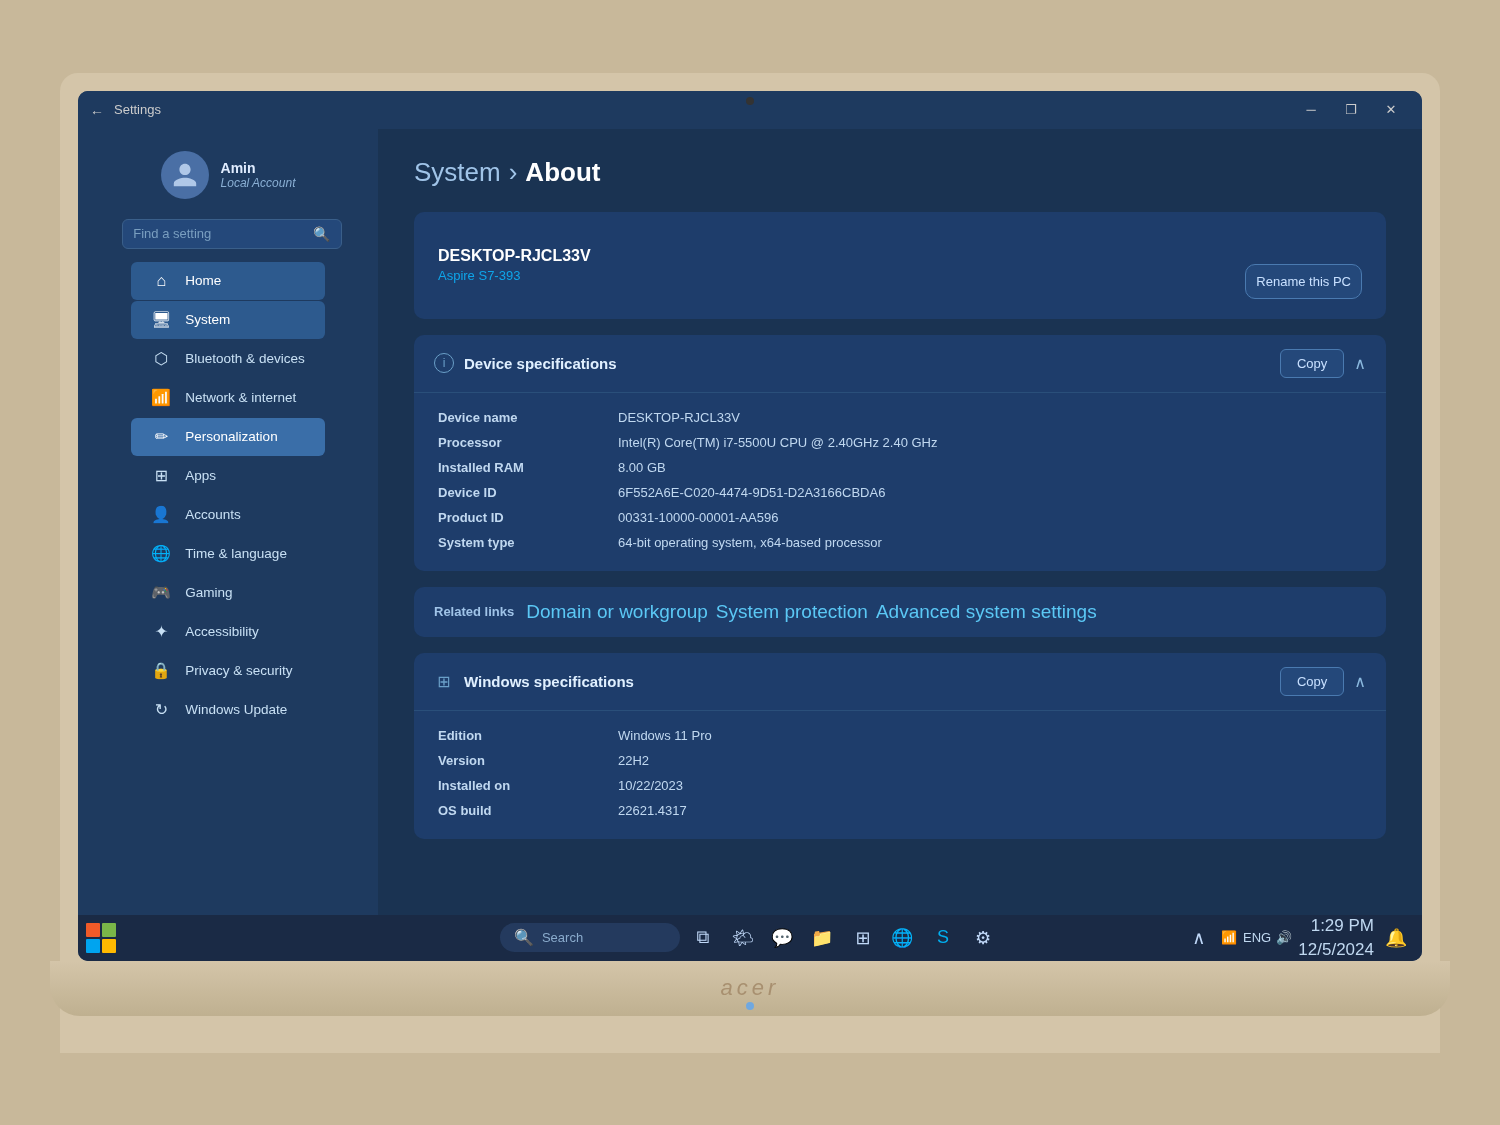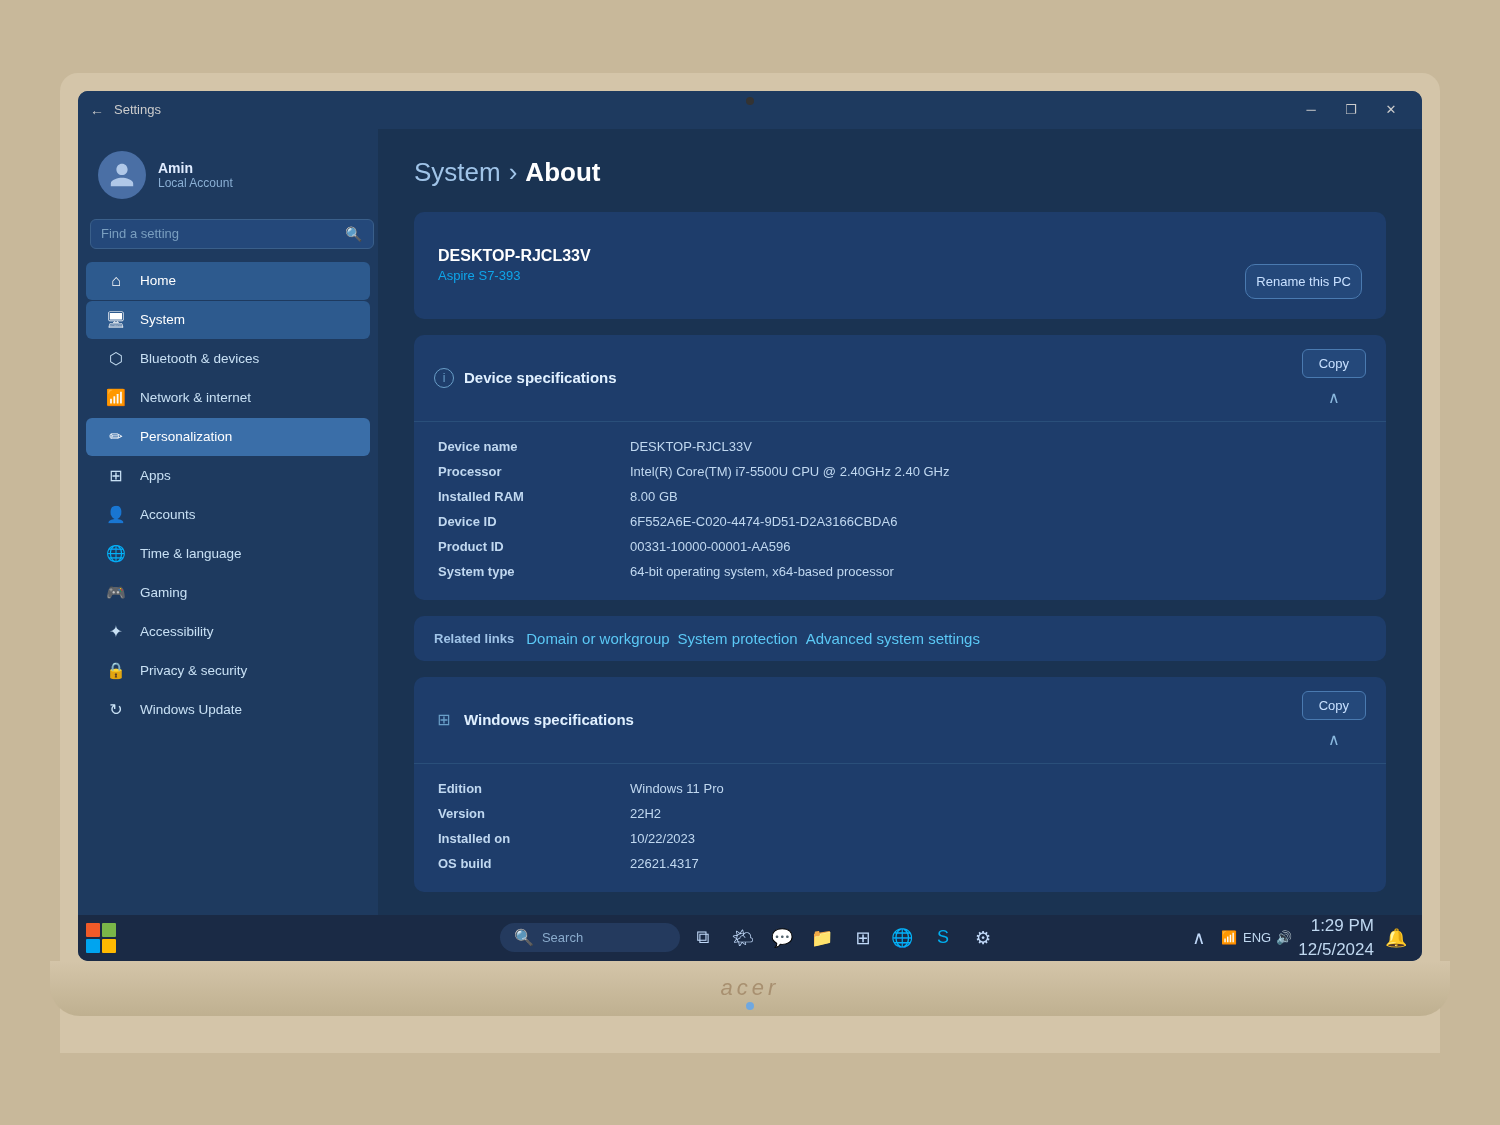--- a/index.html
+++ b/index.html
@@ -116,6 +116,7 @@
       flex-shrink: 0;
       padding: 10px 0;
       overflow-y: auto;
+      align-items: center;
     }
 
     .user-profile {

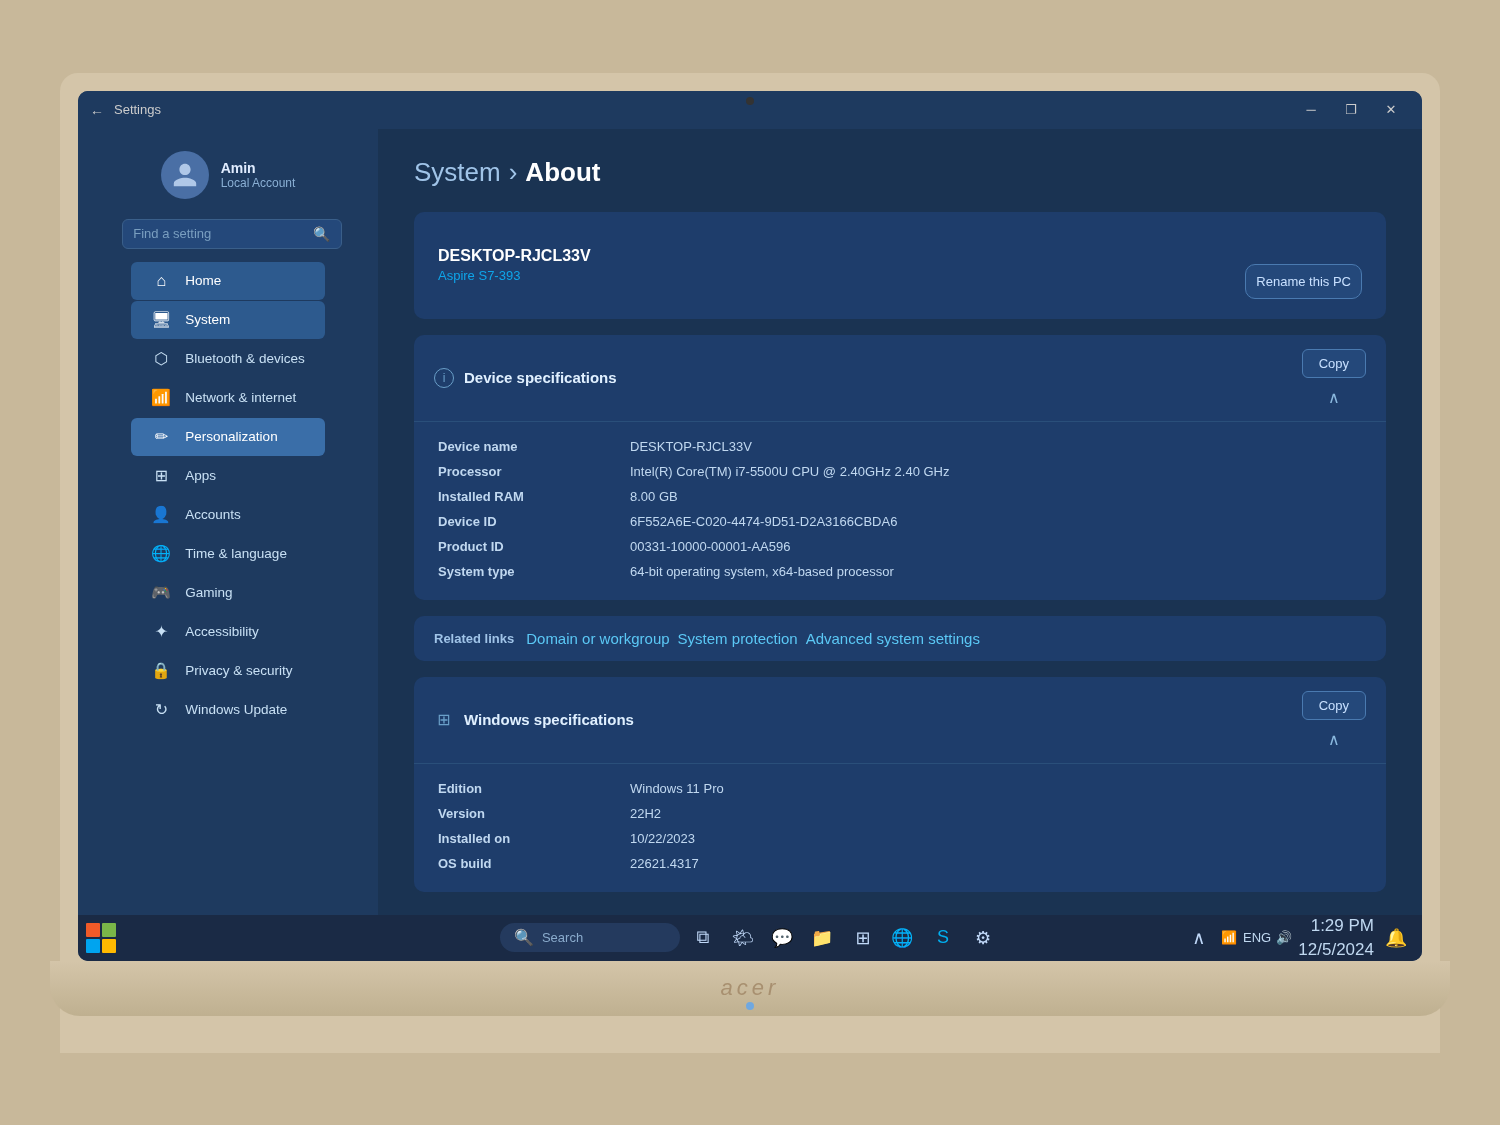--- a/index.html
+++ b/index.html
@@ -152,6 +152,7 @@
     .user-subtitle {
       color: #8aafd4;
       font-size: 12px;
+      font-style: italic;
     }
 
     .search-box {

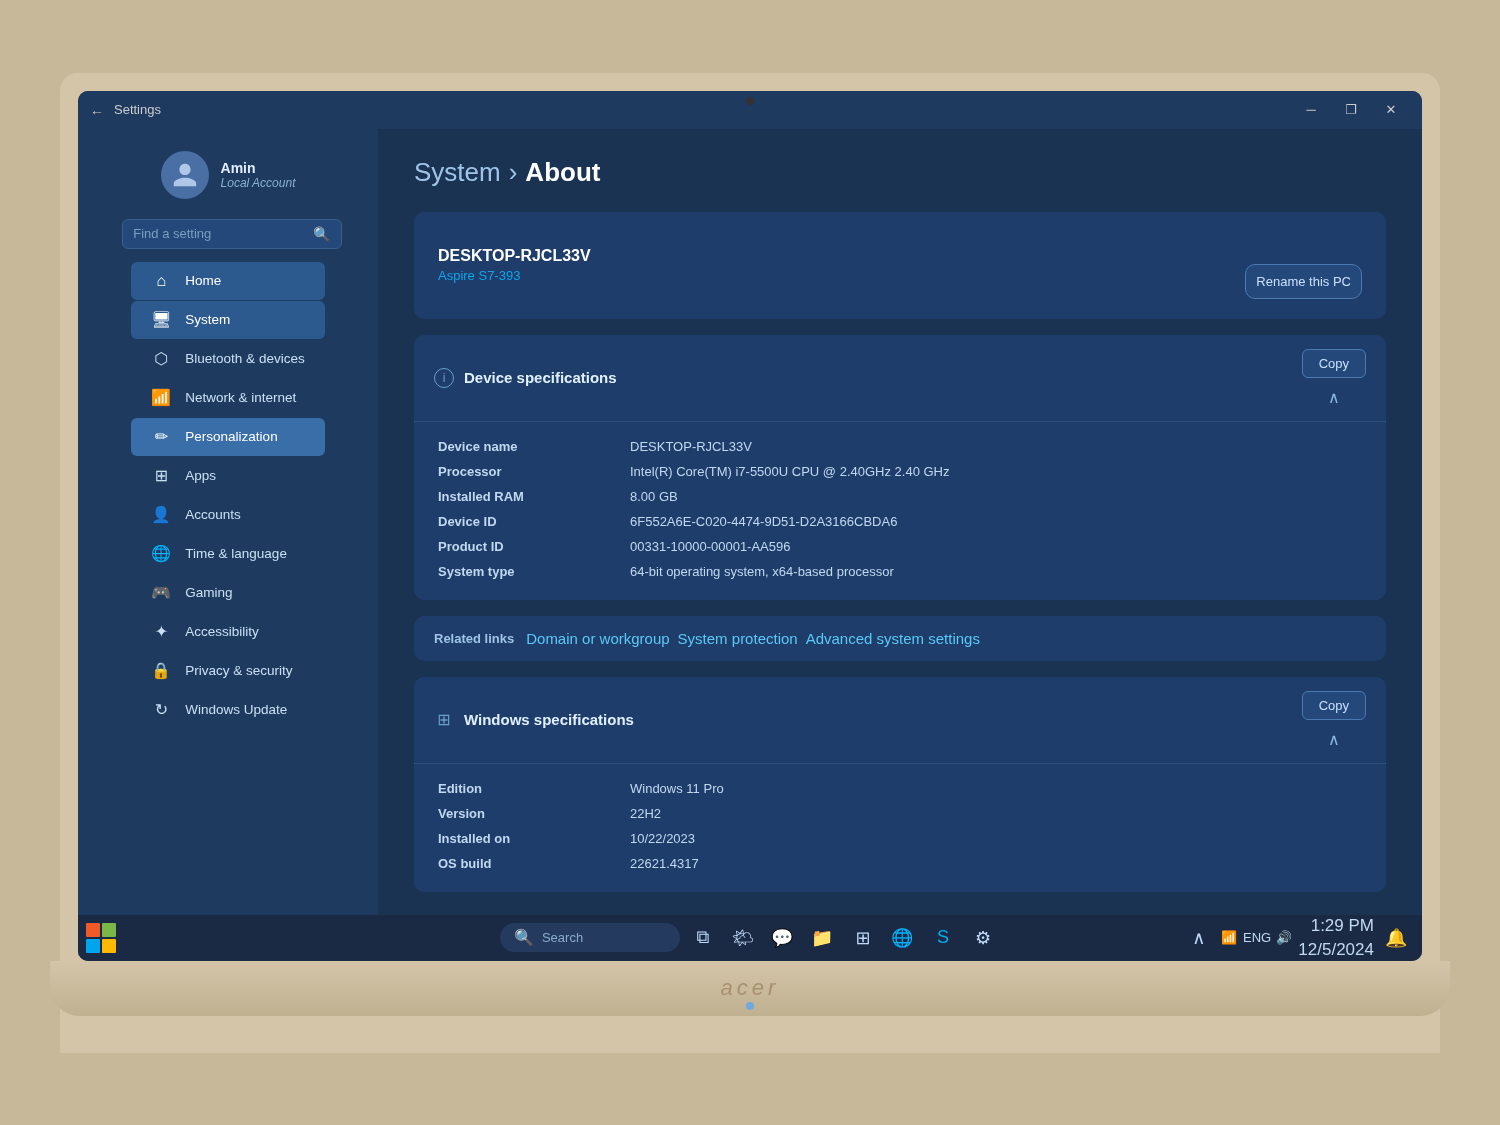--- a/index.html
+++ b/index.html
@@ -302,7 +302,6 @@
       display: flex;
       align-items: center;
       gap: 10px;
-      flex-direction: column;
     }
 
     .copy-btn {

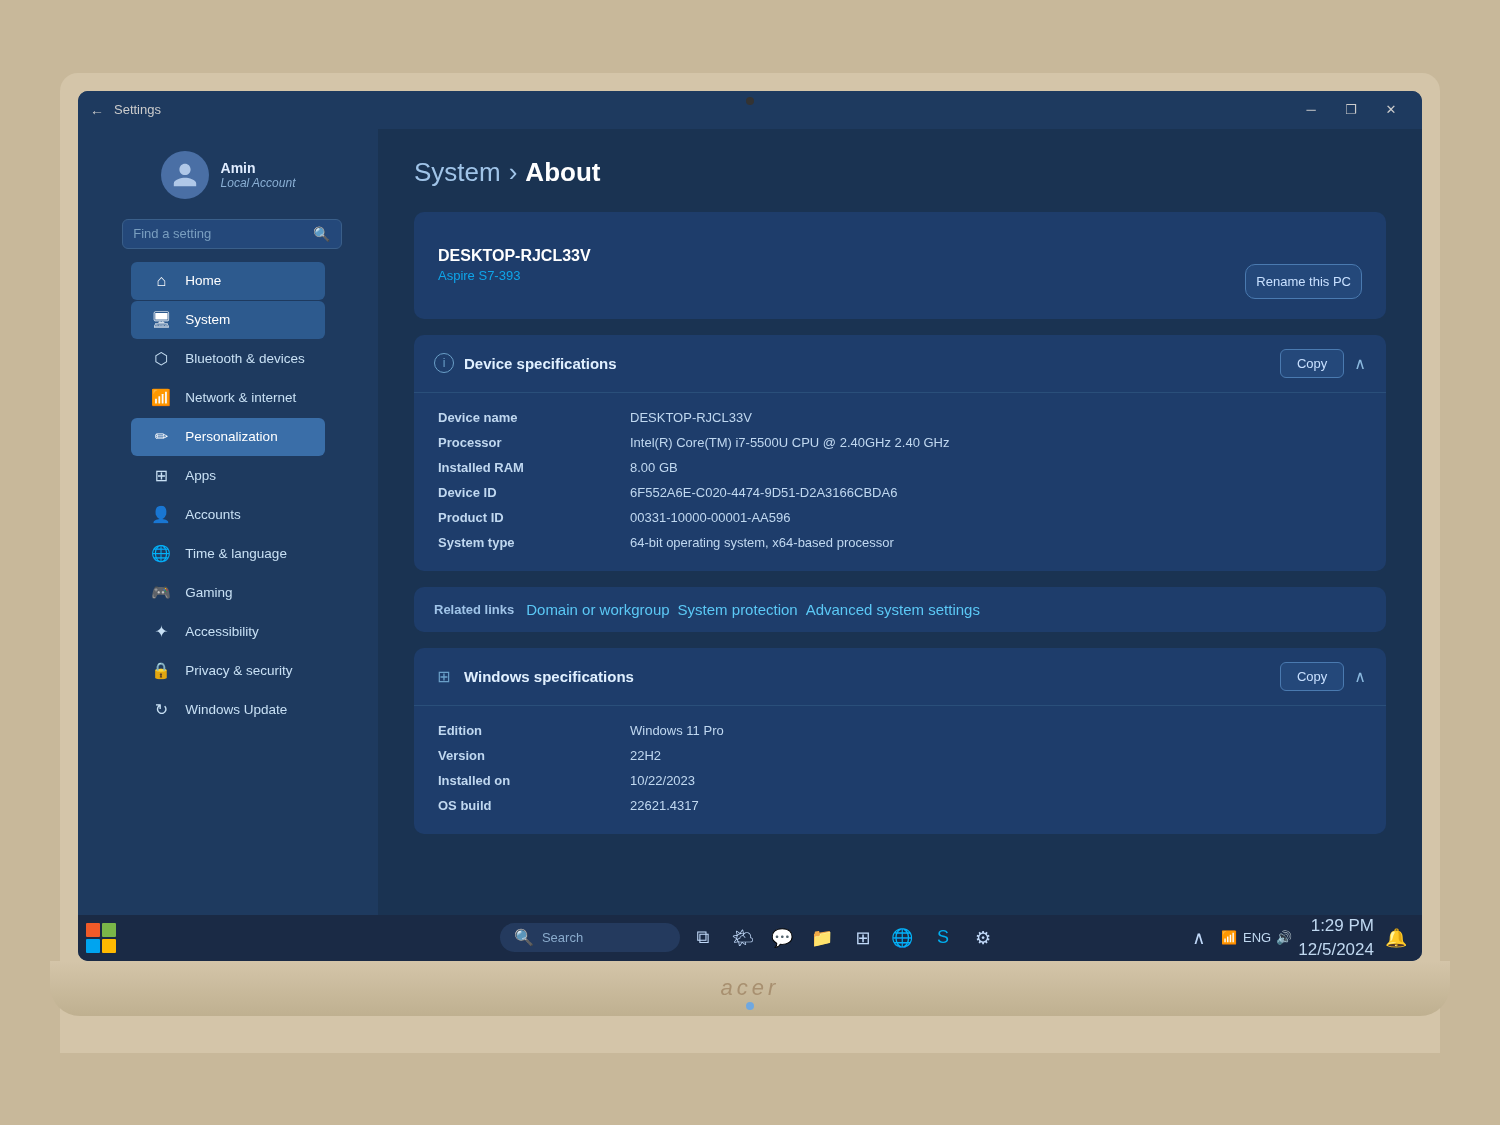--- a/index.html
+++ b/index.html
@@ -327,7 +327,7 @@
     .spec-row {
       display: grid;
       grid-template-columns: 180px 1fr;
-      gap: 12px;
+      gap: 0;
       padding: 5px 0;
     }
 

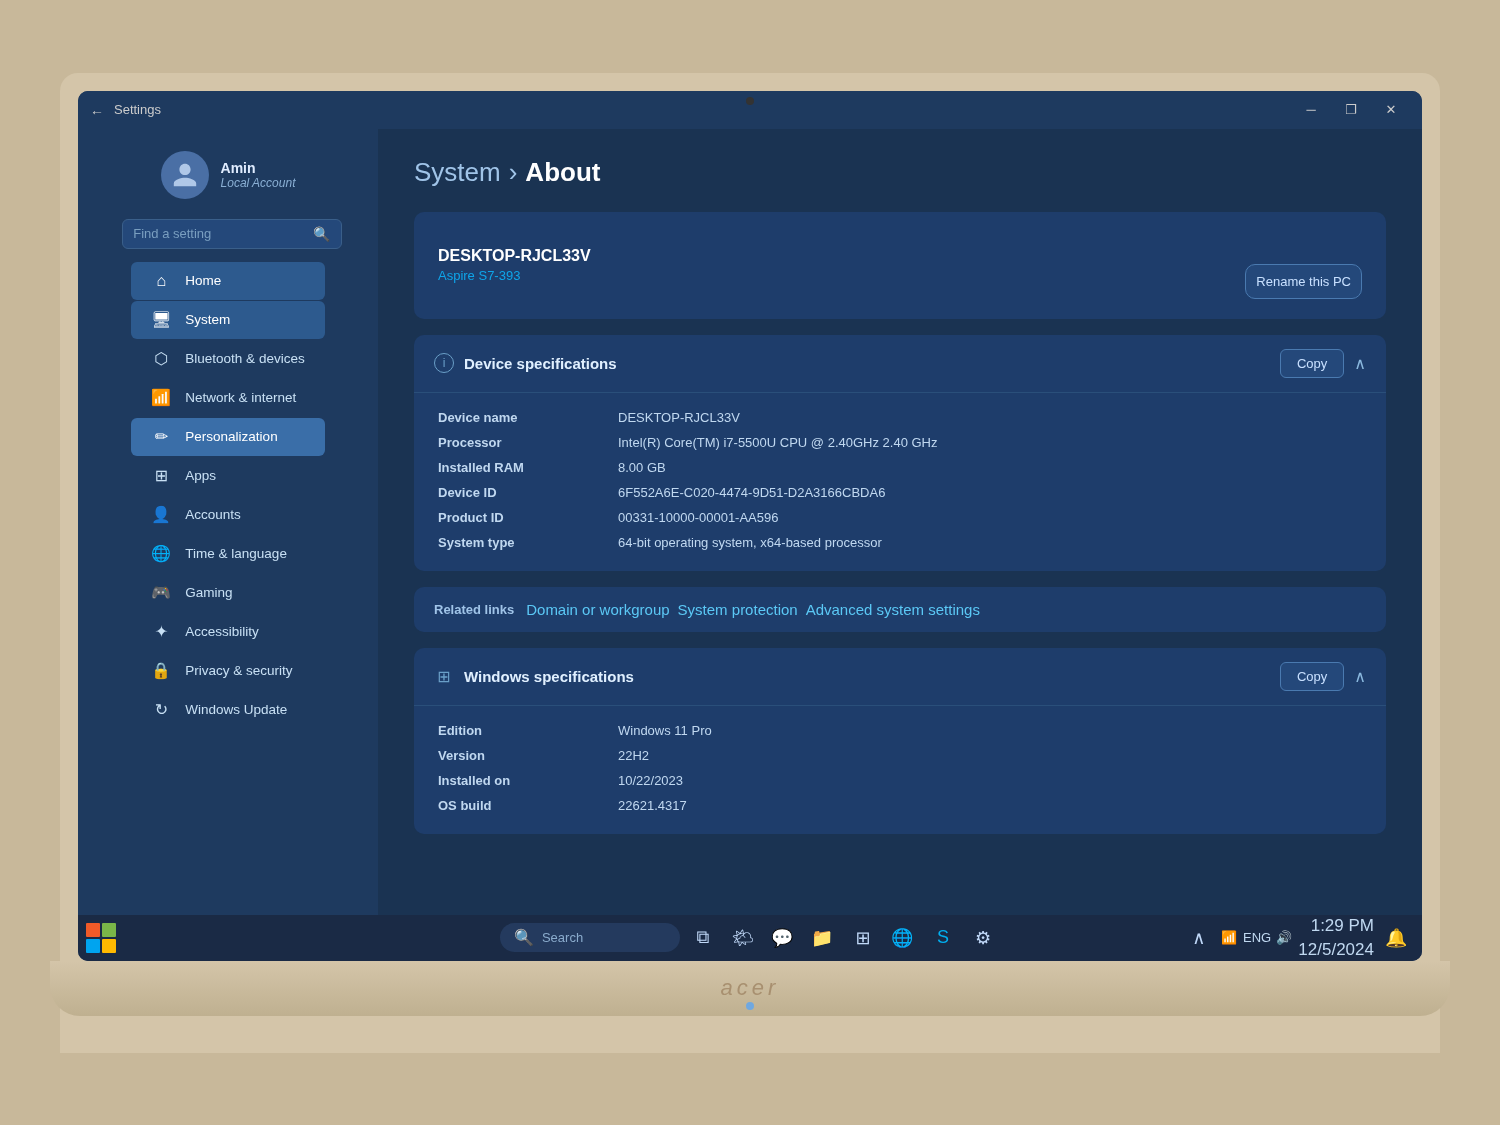--- a/index.html
+++ b/index.html
@@ -363,7 +363,7 @@
 
     .related-link {
       color: #5bc8f5;
-      font-size: 15px;
+      font-size: 19px;
       cursor: pointer;
       text-decoration: none;
     }

